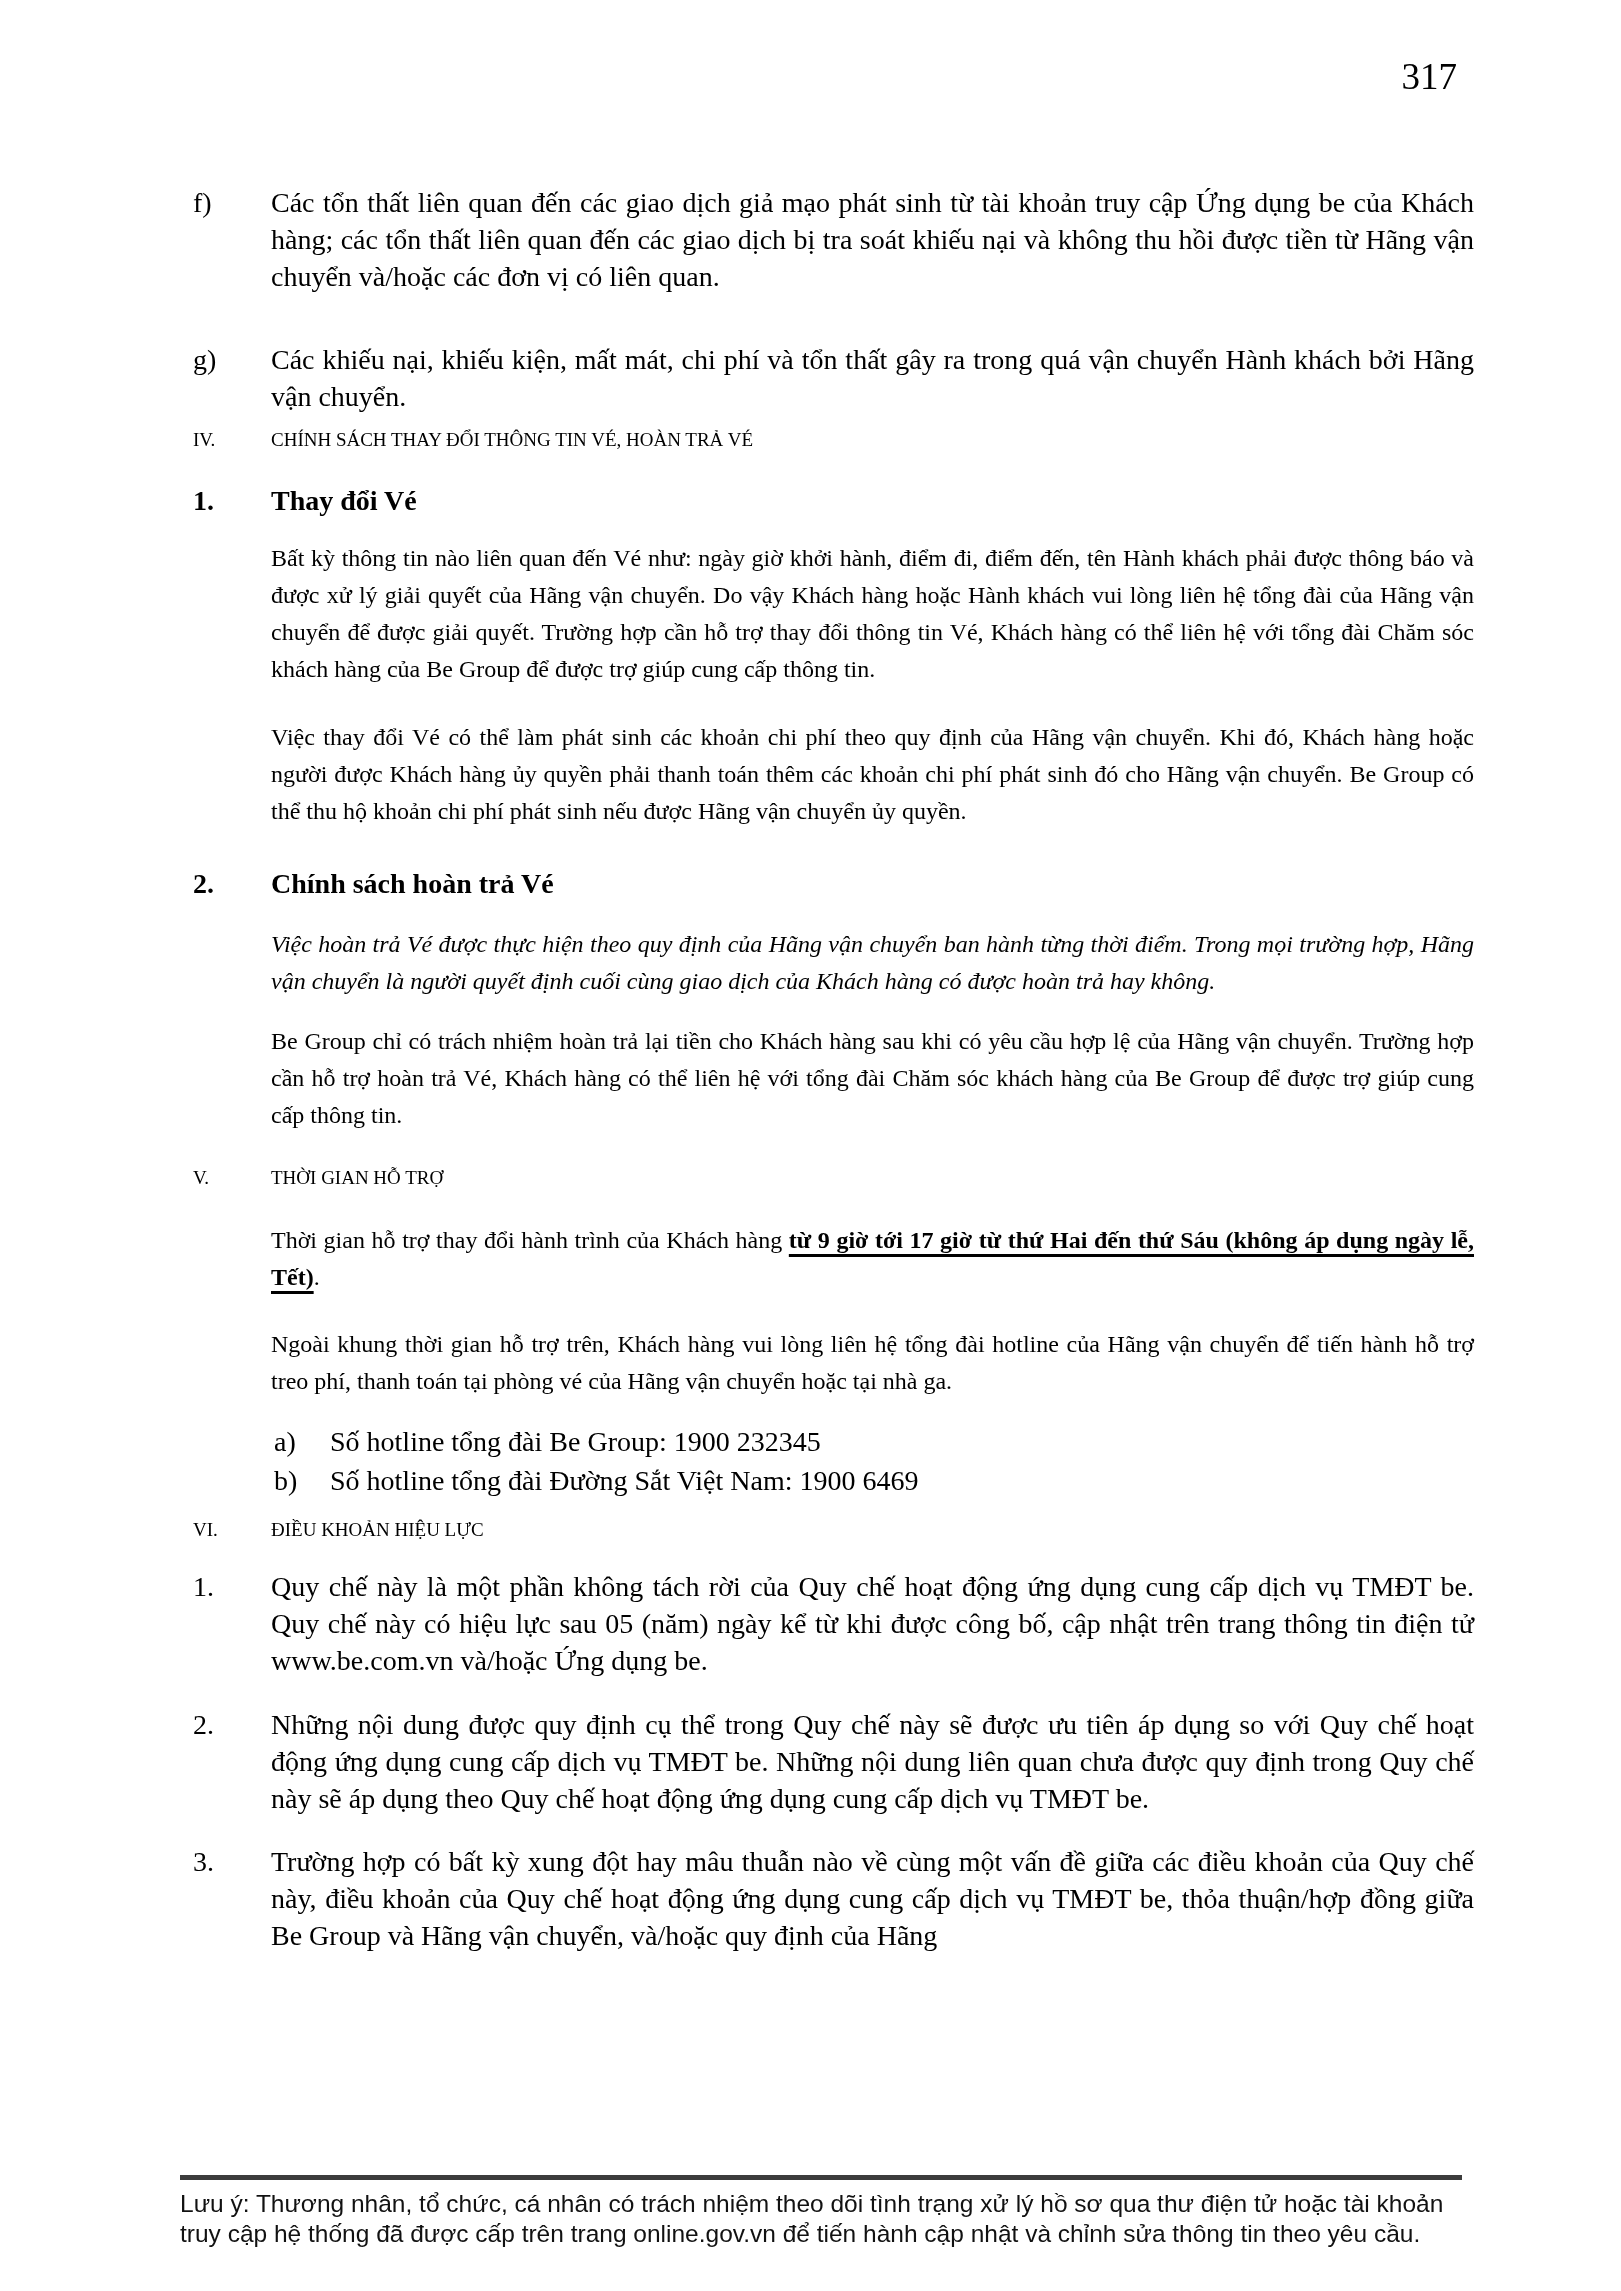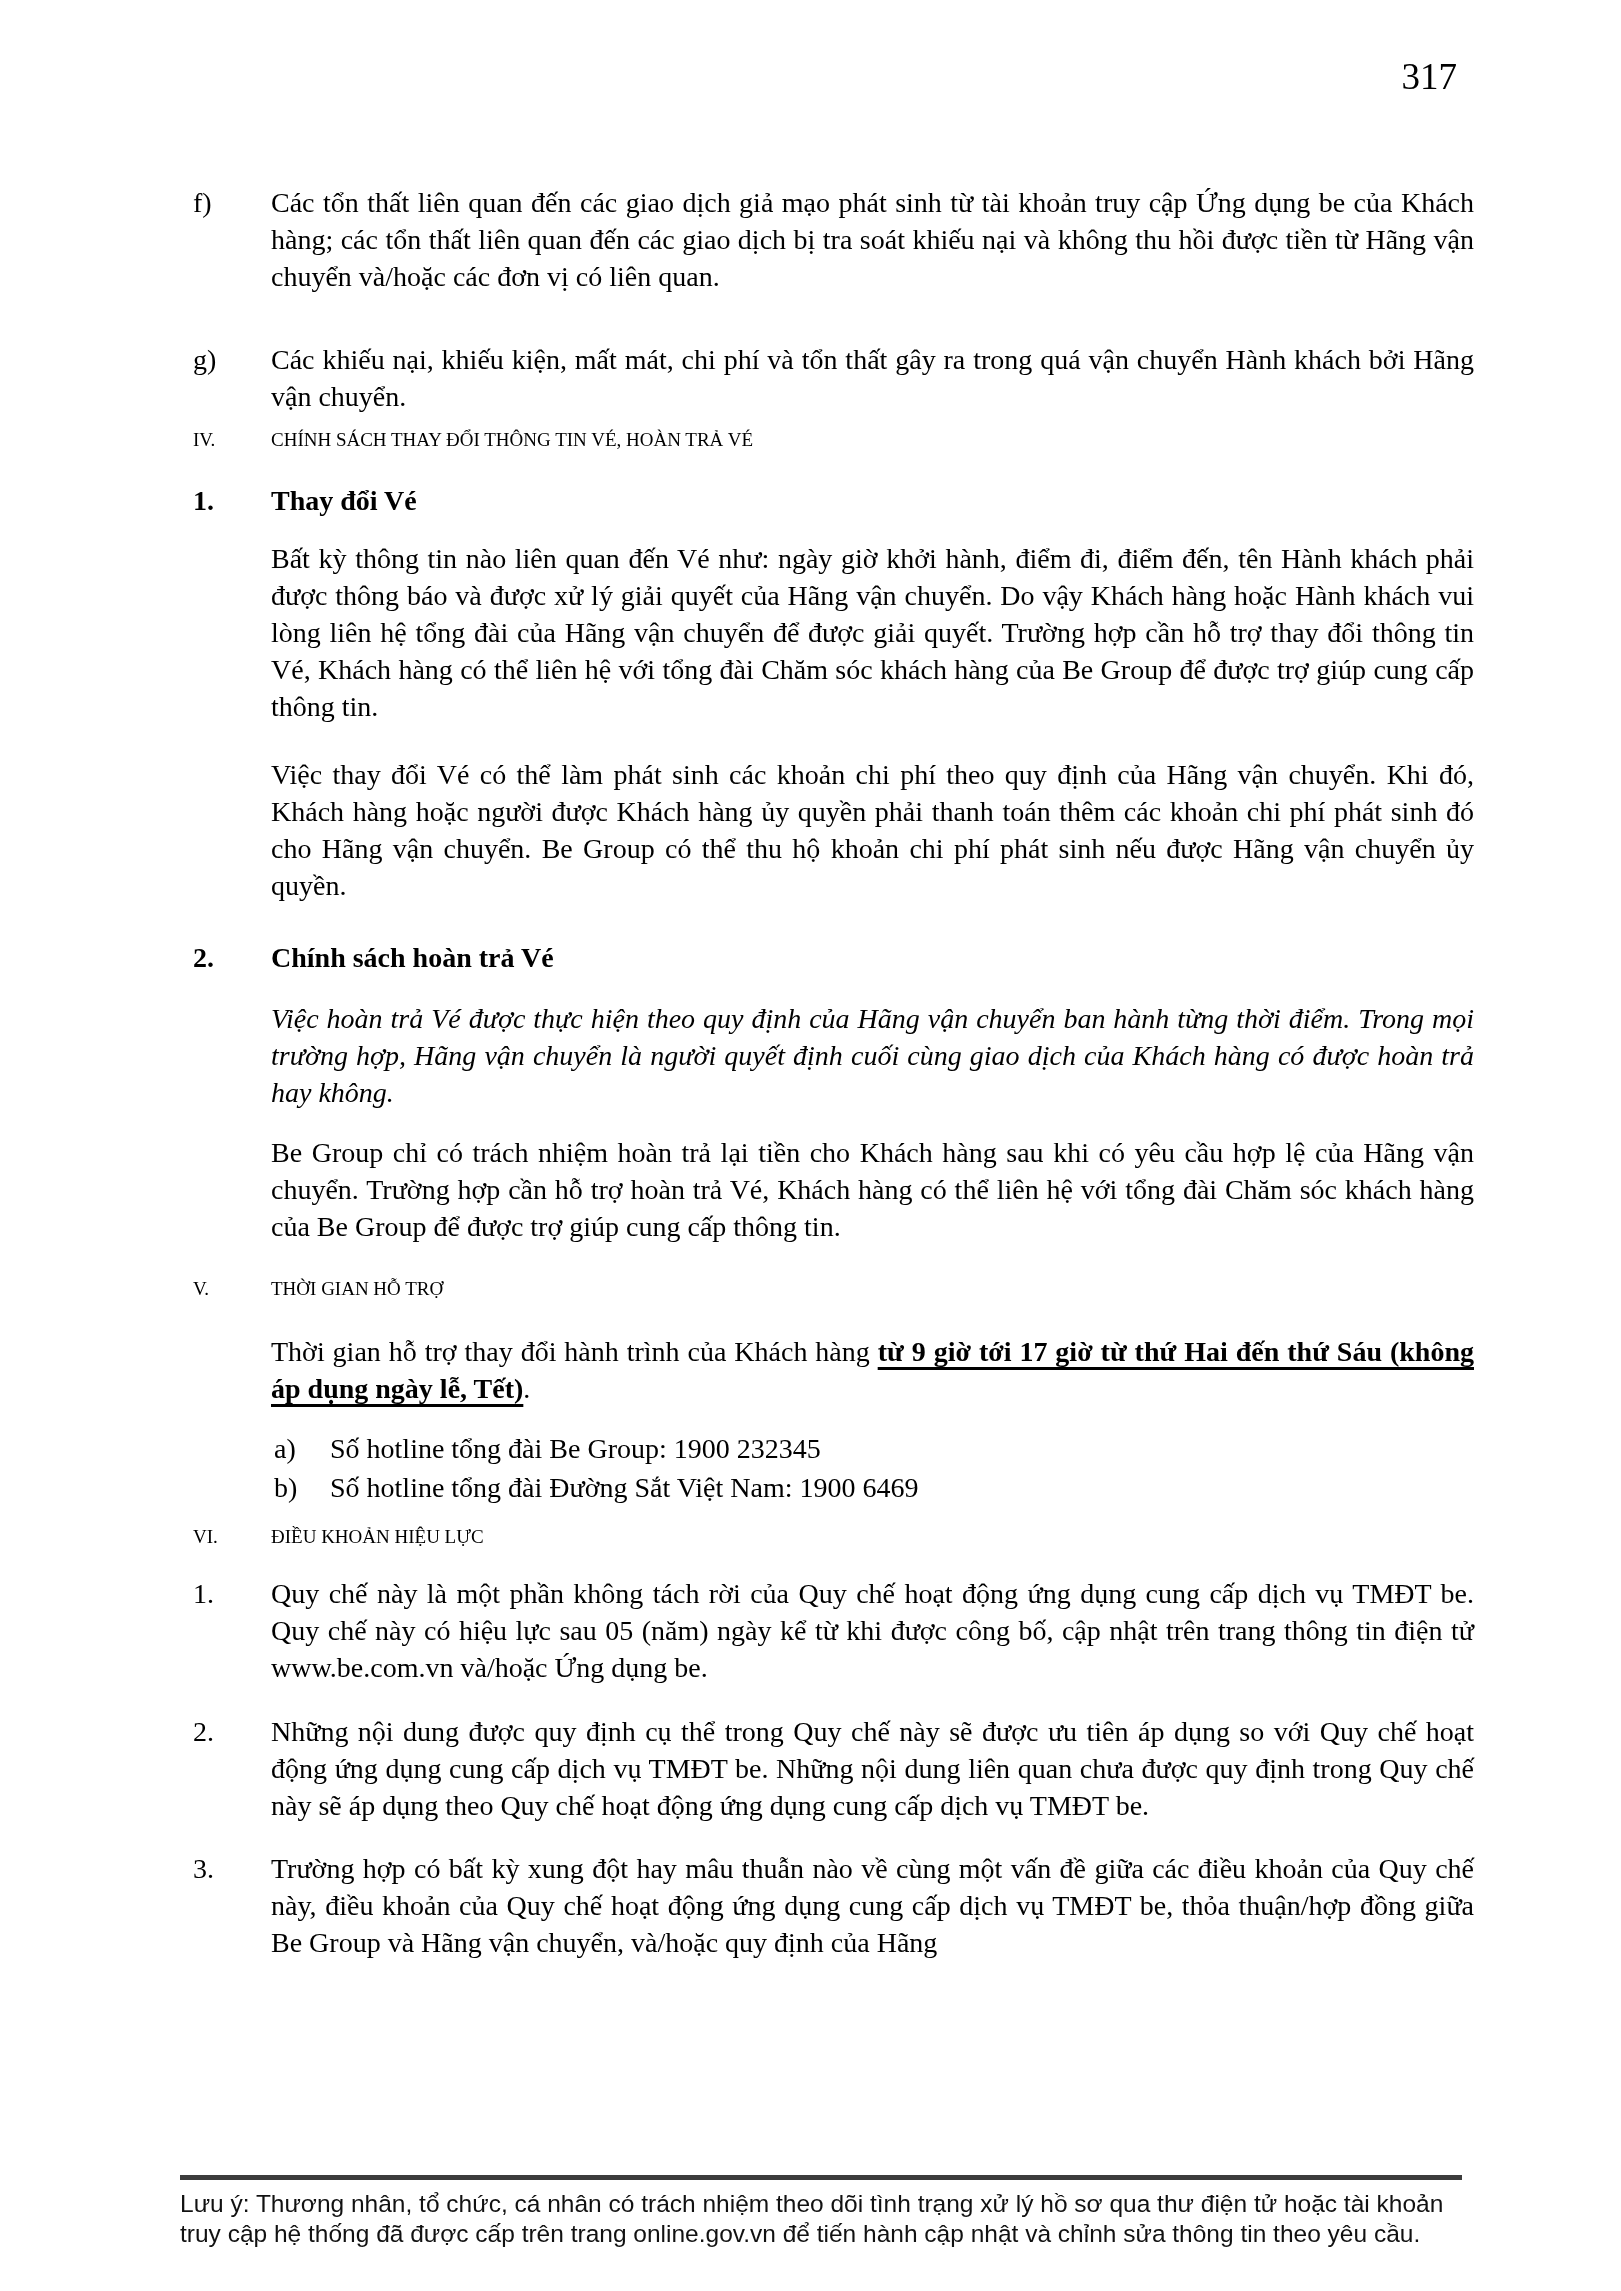--- a/index.html
+++ b/index.html
@@ -19,7 +19,7 @@
   .txt{flex:1;font-size:28px;line-height:37px;text-align:justify;}
   .heading .lbl,.heading .txt{font-weight:normal;font-size:19px;line-height:39px;text-align:left;}
   .subheading .lbl,.subheading .txt{font-weight:bold;text-align:left;}
-  .para{font-size:28px;line-height:37px;text-align:justify;margin-left:78px;}
+  .para{font-size:24px;line-height:37px;text-align:justify;margin-left:78px;}
   .subrow{margin-left:81px;}
   .subrow .lbl{width:56px;}
   .subrow .txt{text-align:left;}

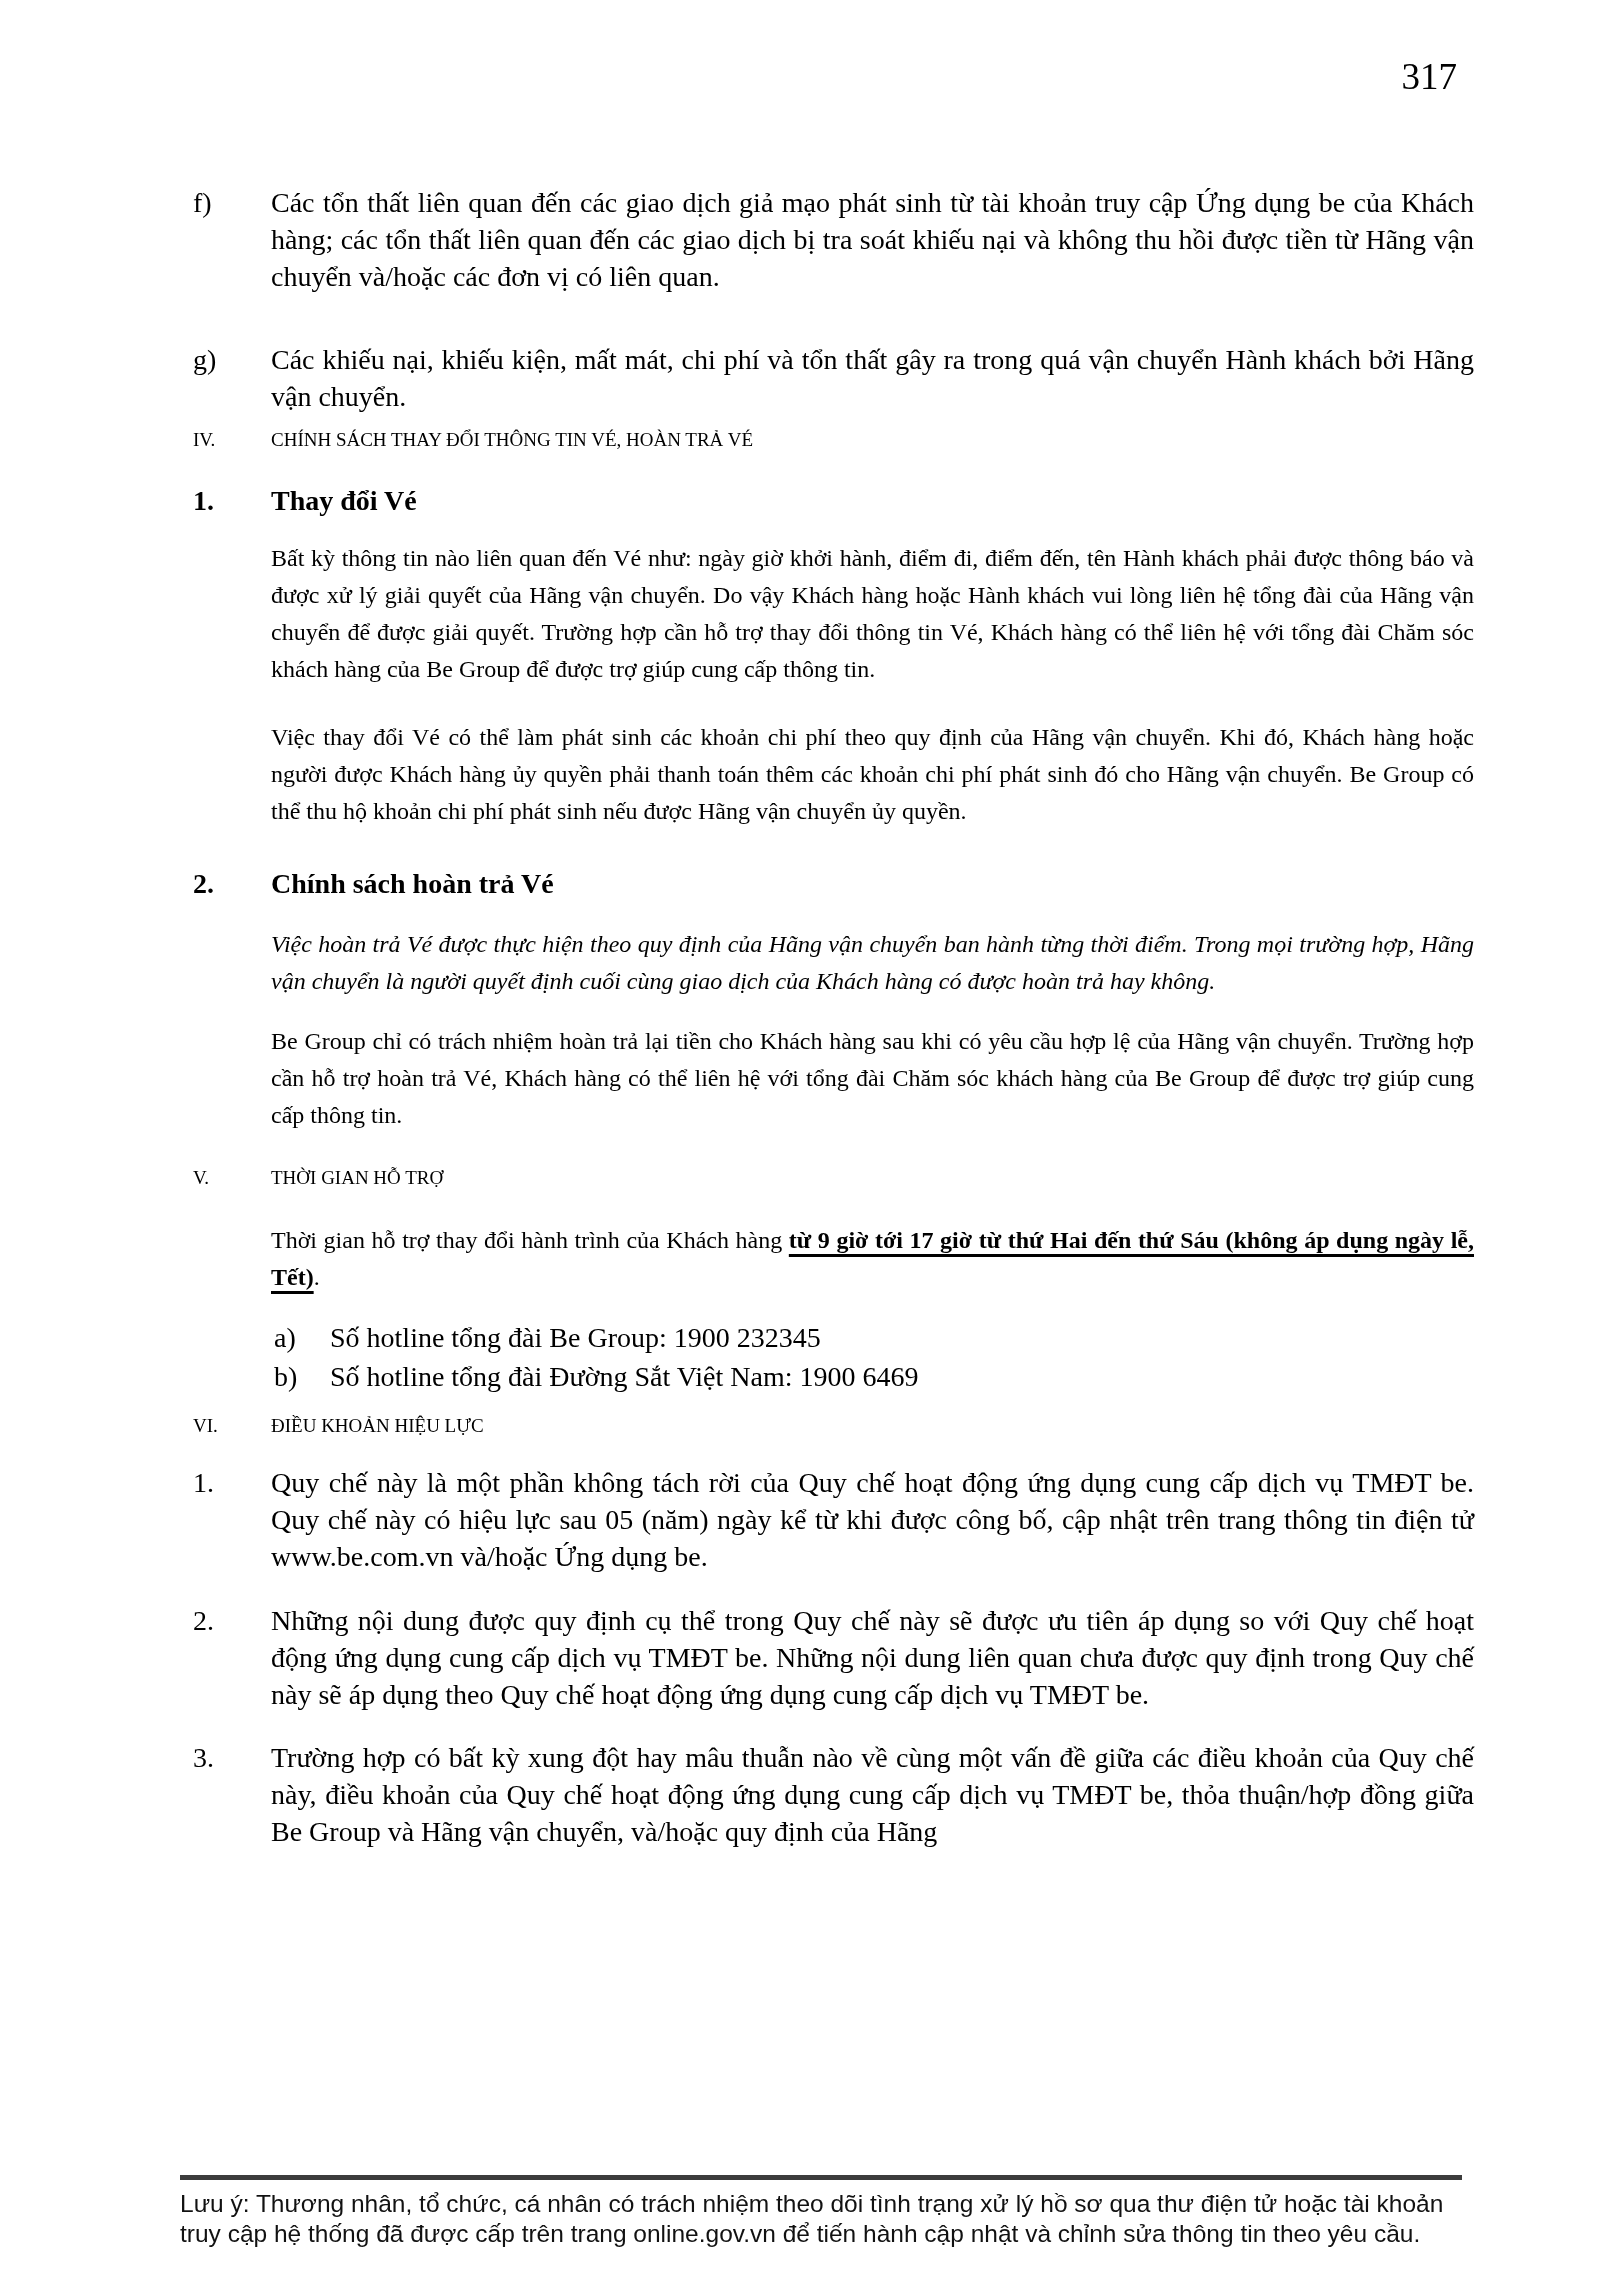--- a/index.html
+++ b/index.html
@@ -102,6 +102,7 @@
 
   <div class="para" id="para-5"><span>Thời gian hỗ trợ thay đổi hành trình của Khách hàng </span><span class="bu">từ 9 giờ tới 17 giờ từ thứ Hai đến thứ Sáu (không áp dụng ngày lễ, Tết)</span><span>.</span></div>
 
+  <div class="para" id="para-6">Ngoài khung thời gian hỗ trợ trên, Khách hàng vui lòng liên hệ tổng đài hotline của Hãng vận chuyển để tiến hành hỗ trợ treo phí, thanh toán tại phòng vé của Hãng vận chuyển hoặc tại nhà ga.</div>
 
   <div class="row subrow" id="hotline-a">
     <span class="lbl">a)</span>

